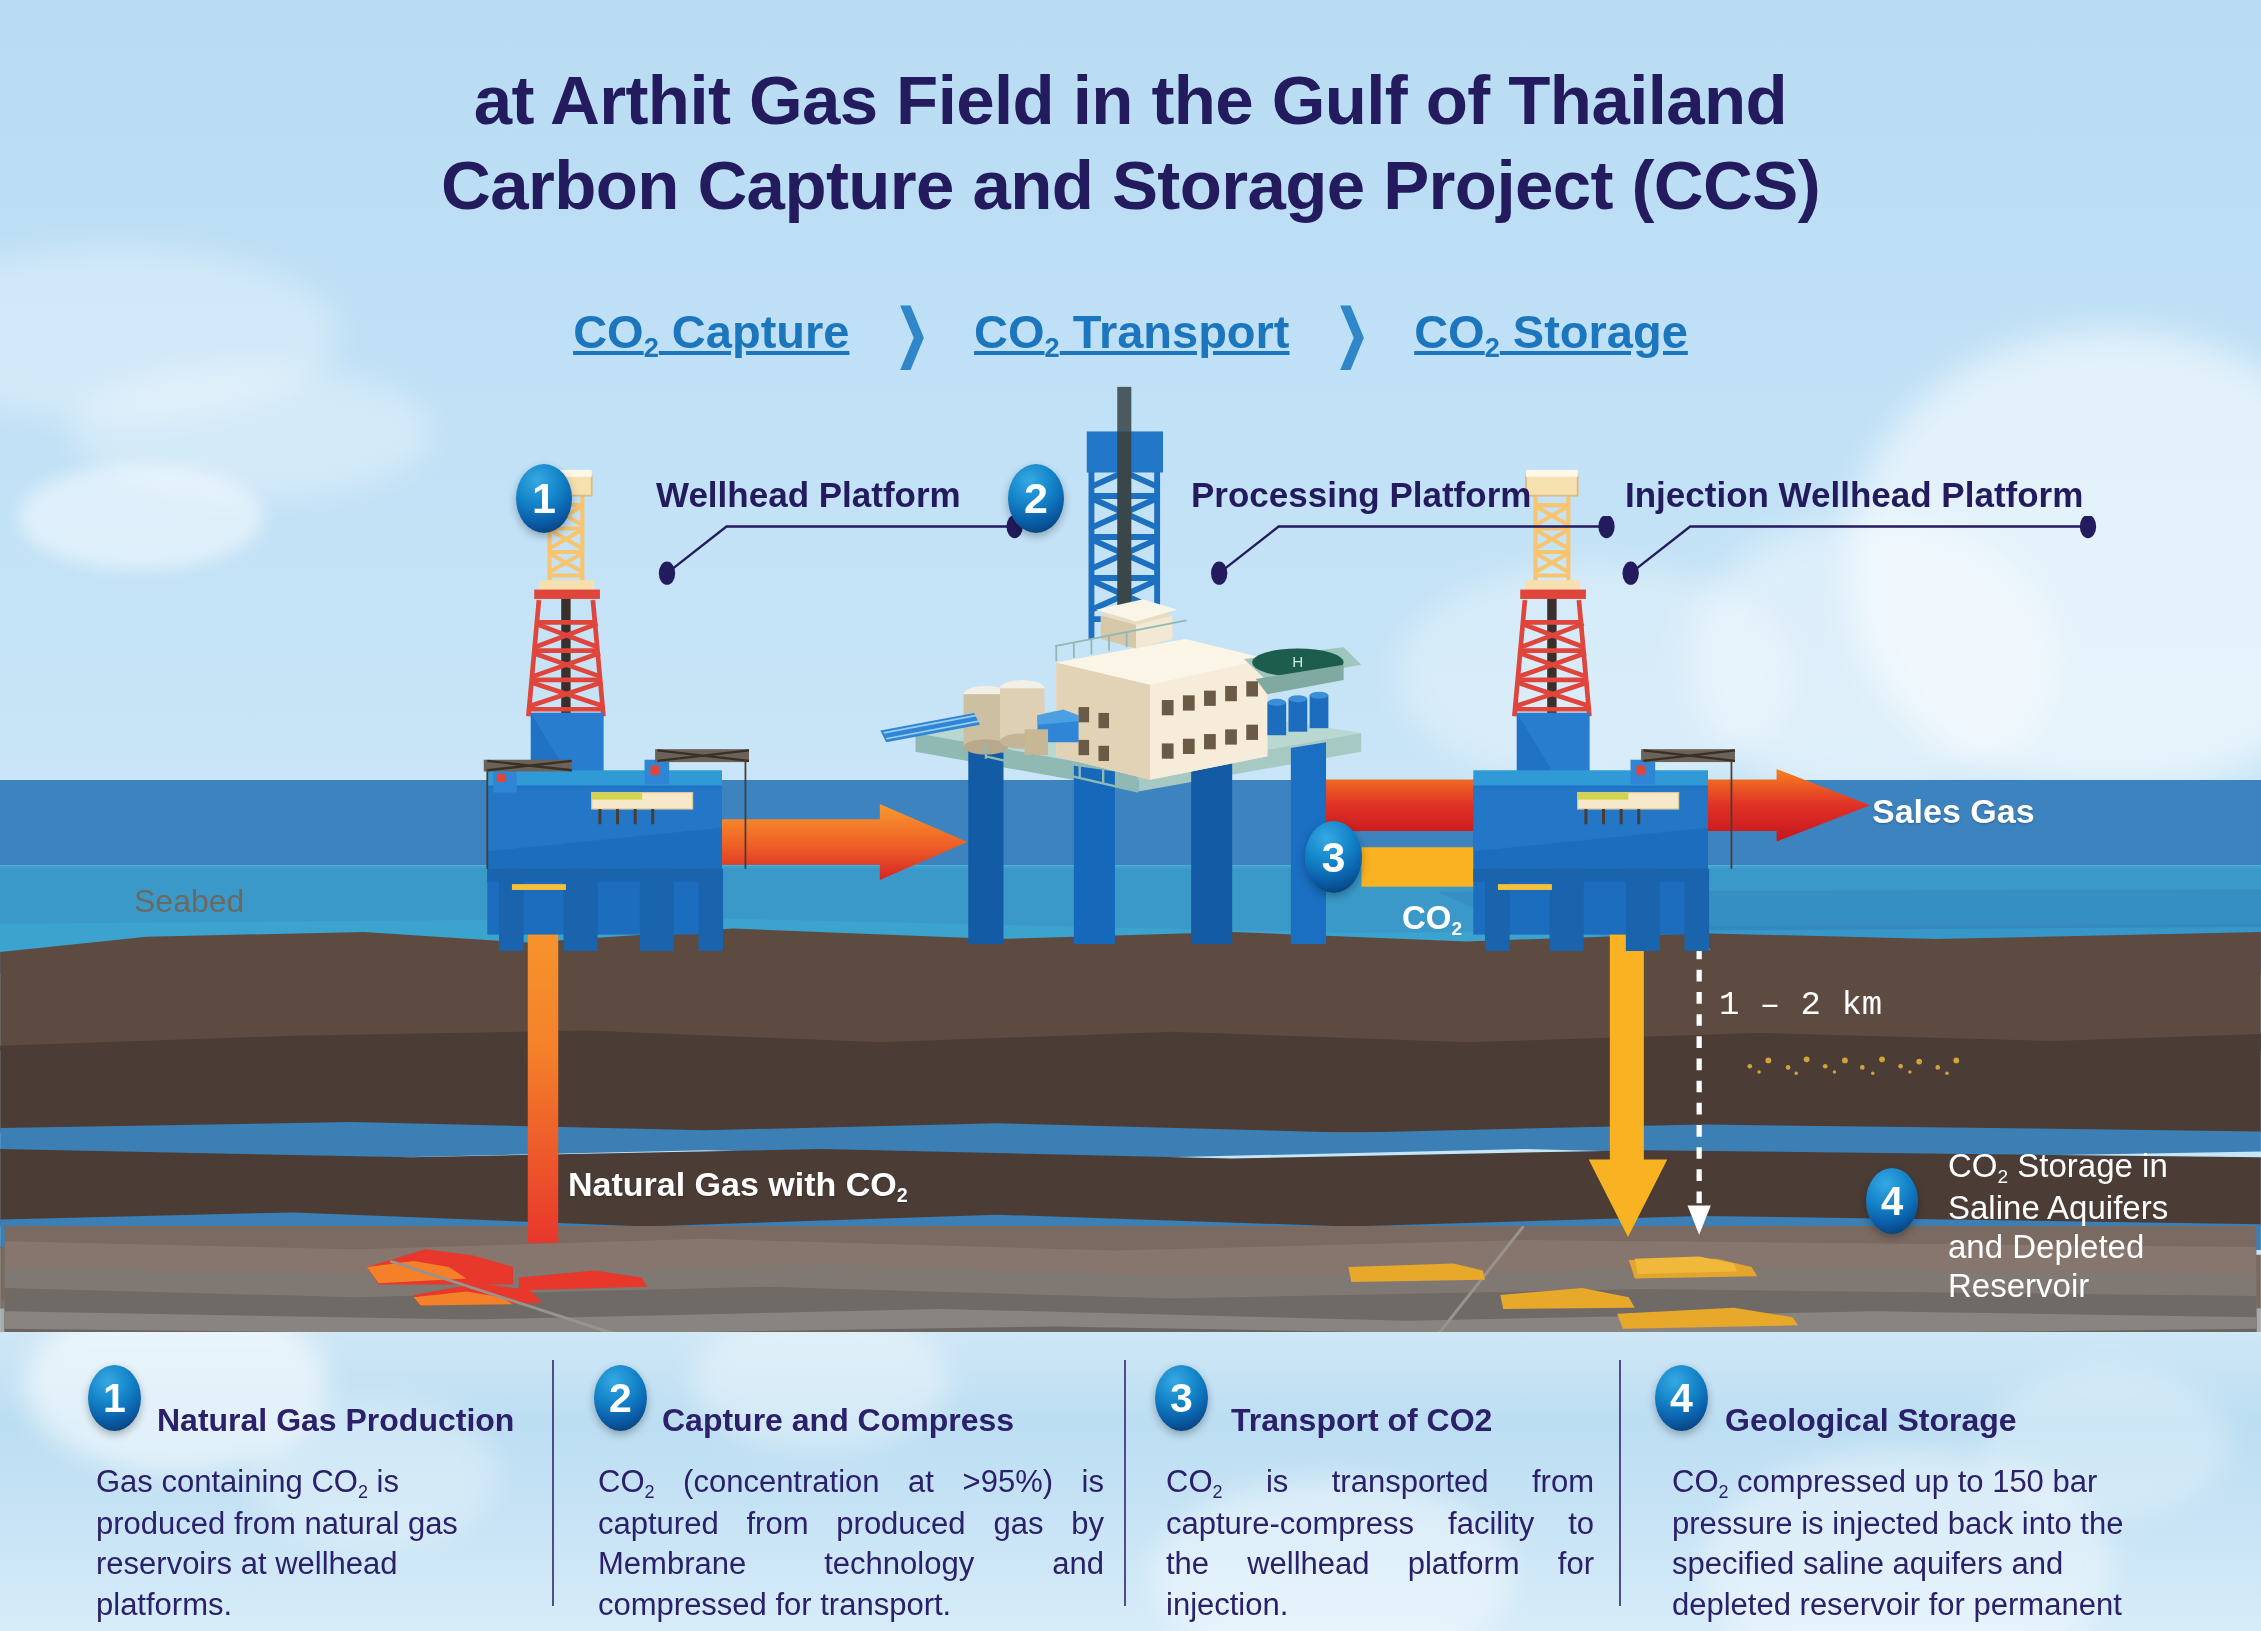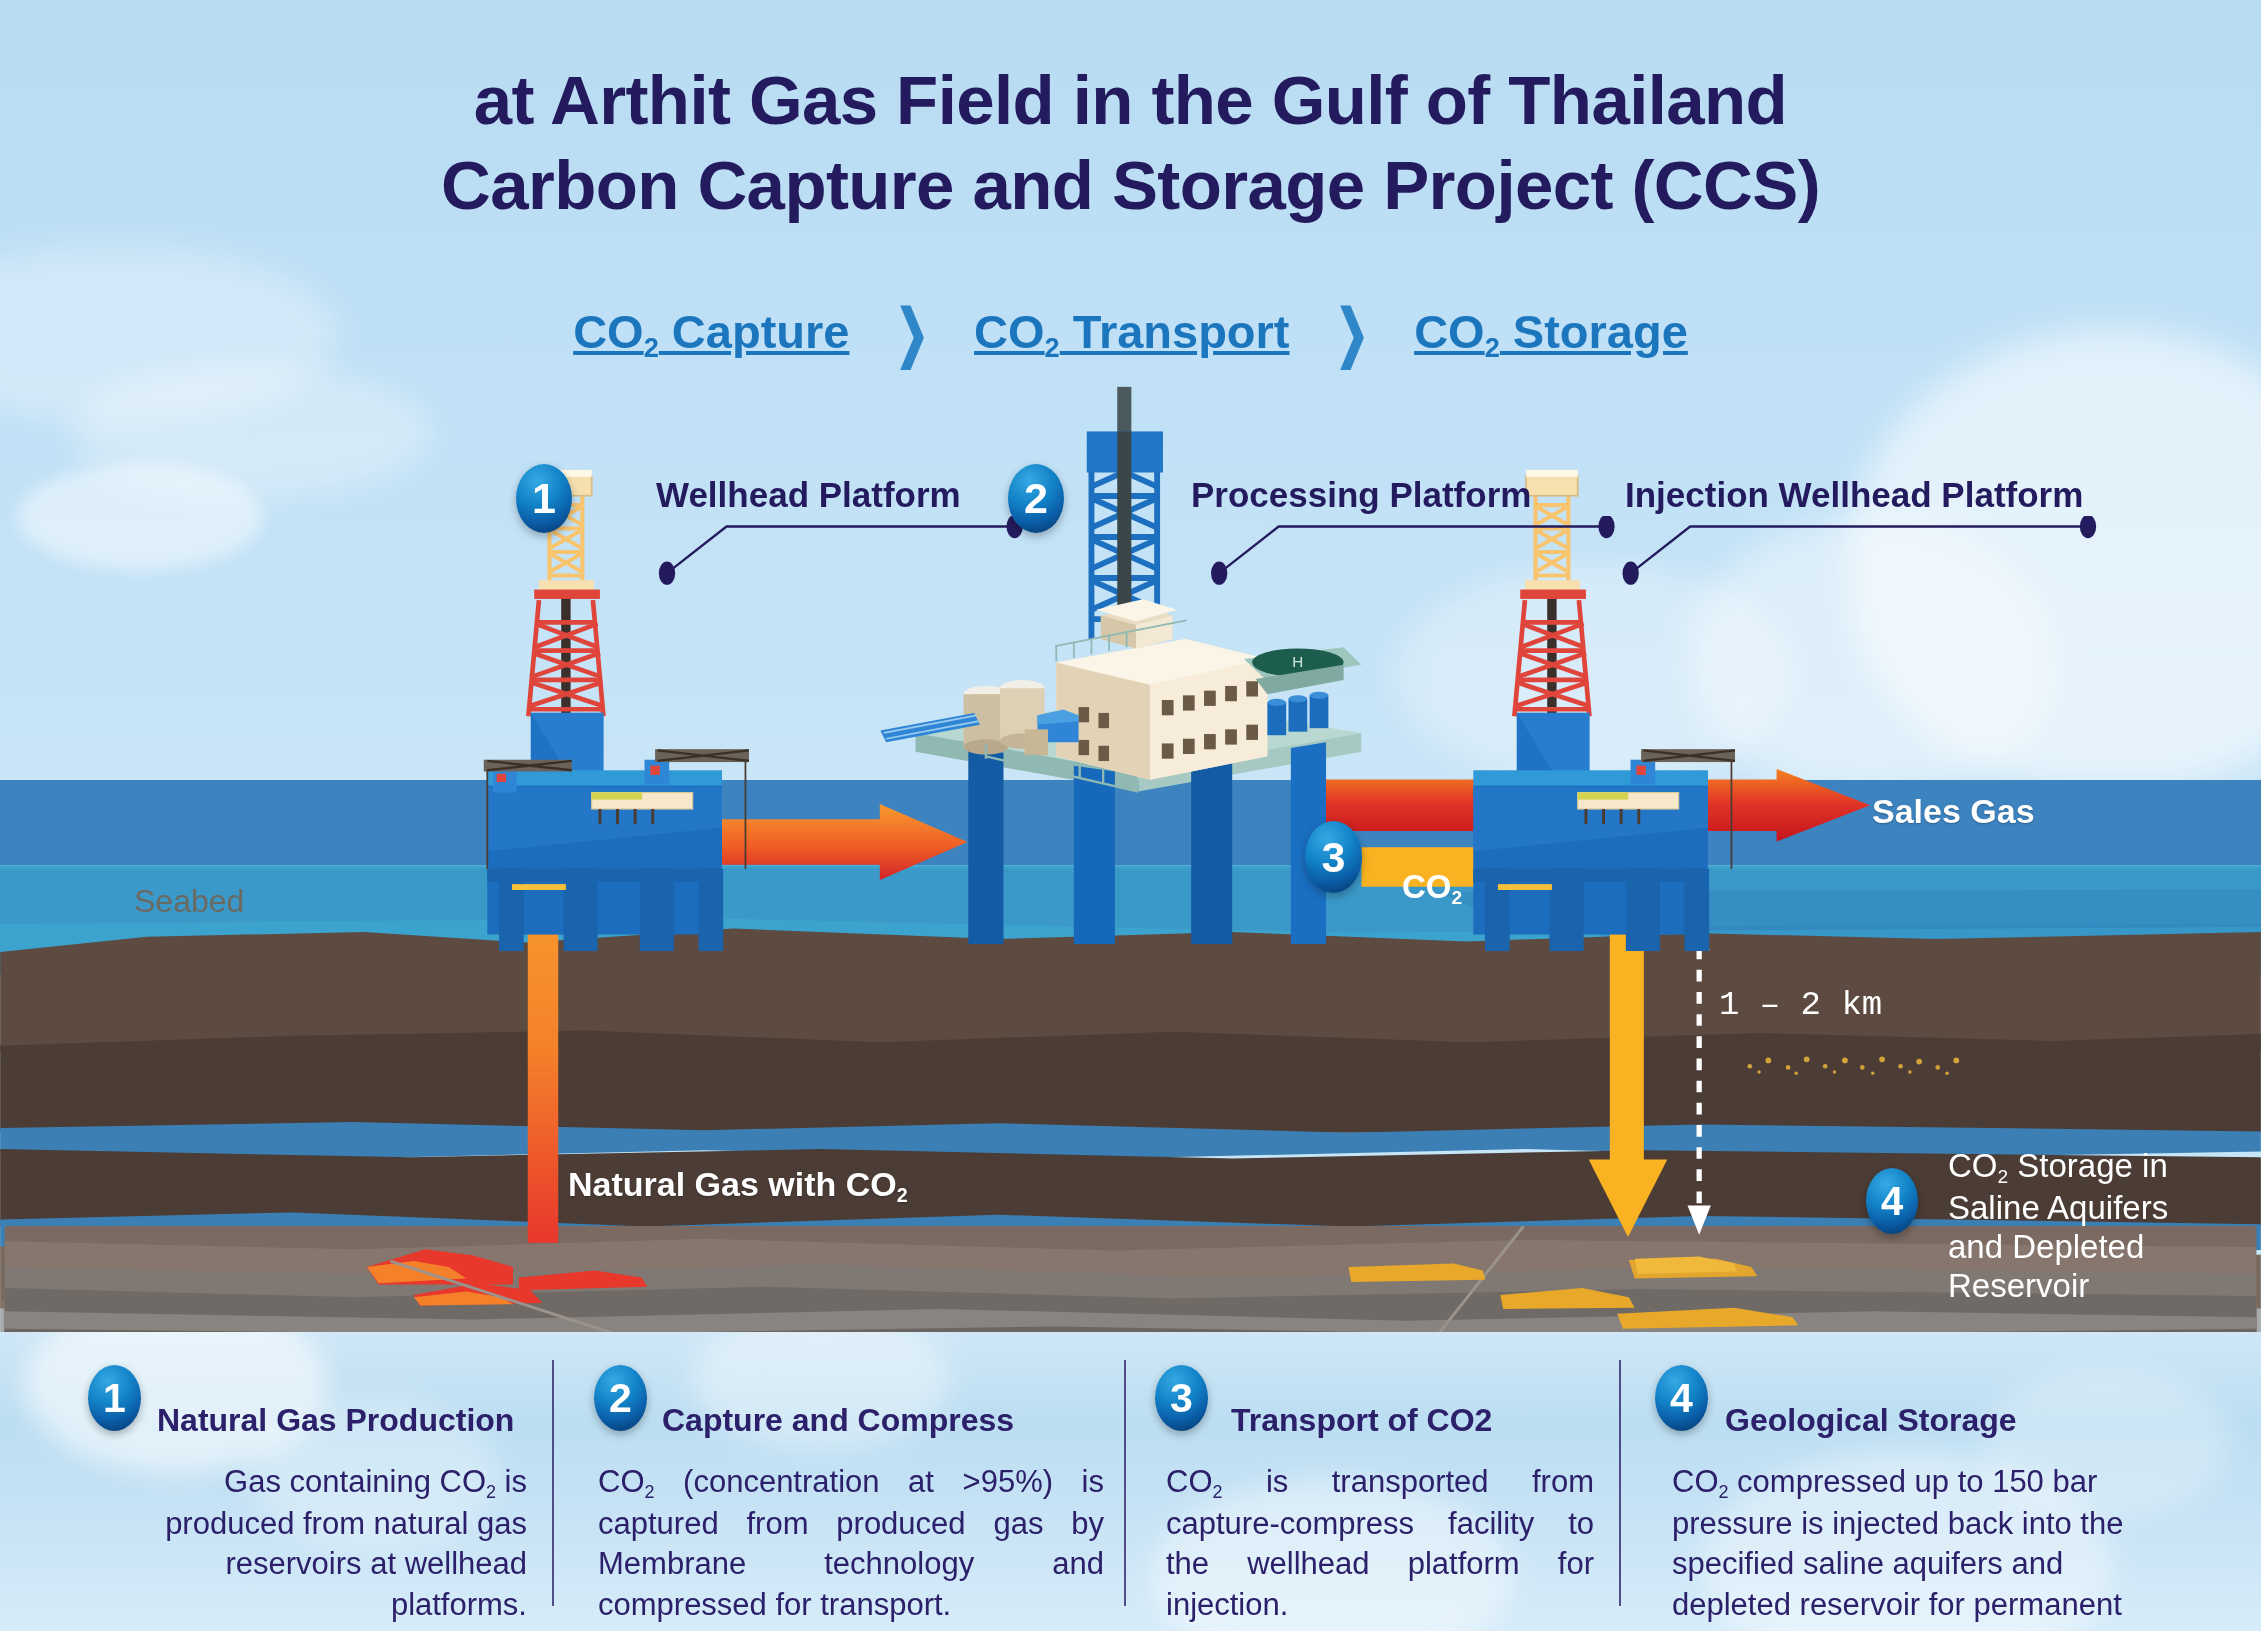--- a/index.html
+++ b/index.html
@@ -57,7 +57,7 @@
   .bbody.nj{text-align:left;}
   .divider{position:absolute;width:1.8px;background:#3b3176;opacity:.85;}
 
-  .arrowlbl{position:absolute;color:#fff;font-weight:bold;font-size:33px;}
+  .arrowlbl{position:absolute;color:#fff;font-weight:bold;font-size:33px;margin-top:31px;}
 </style>
 </head>
 <body>

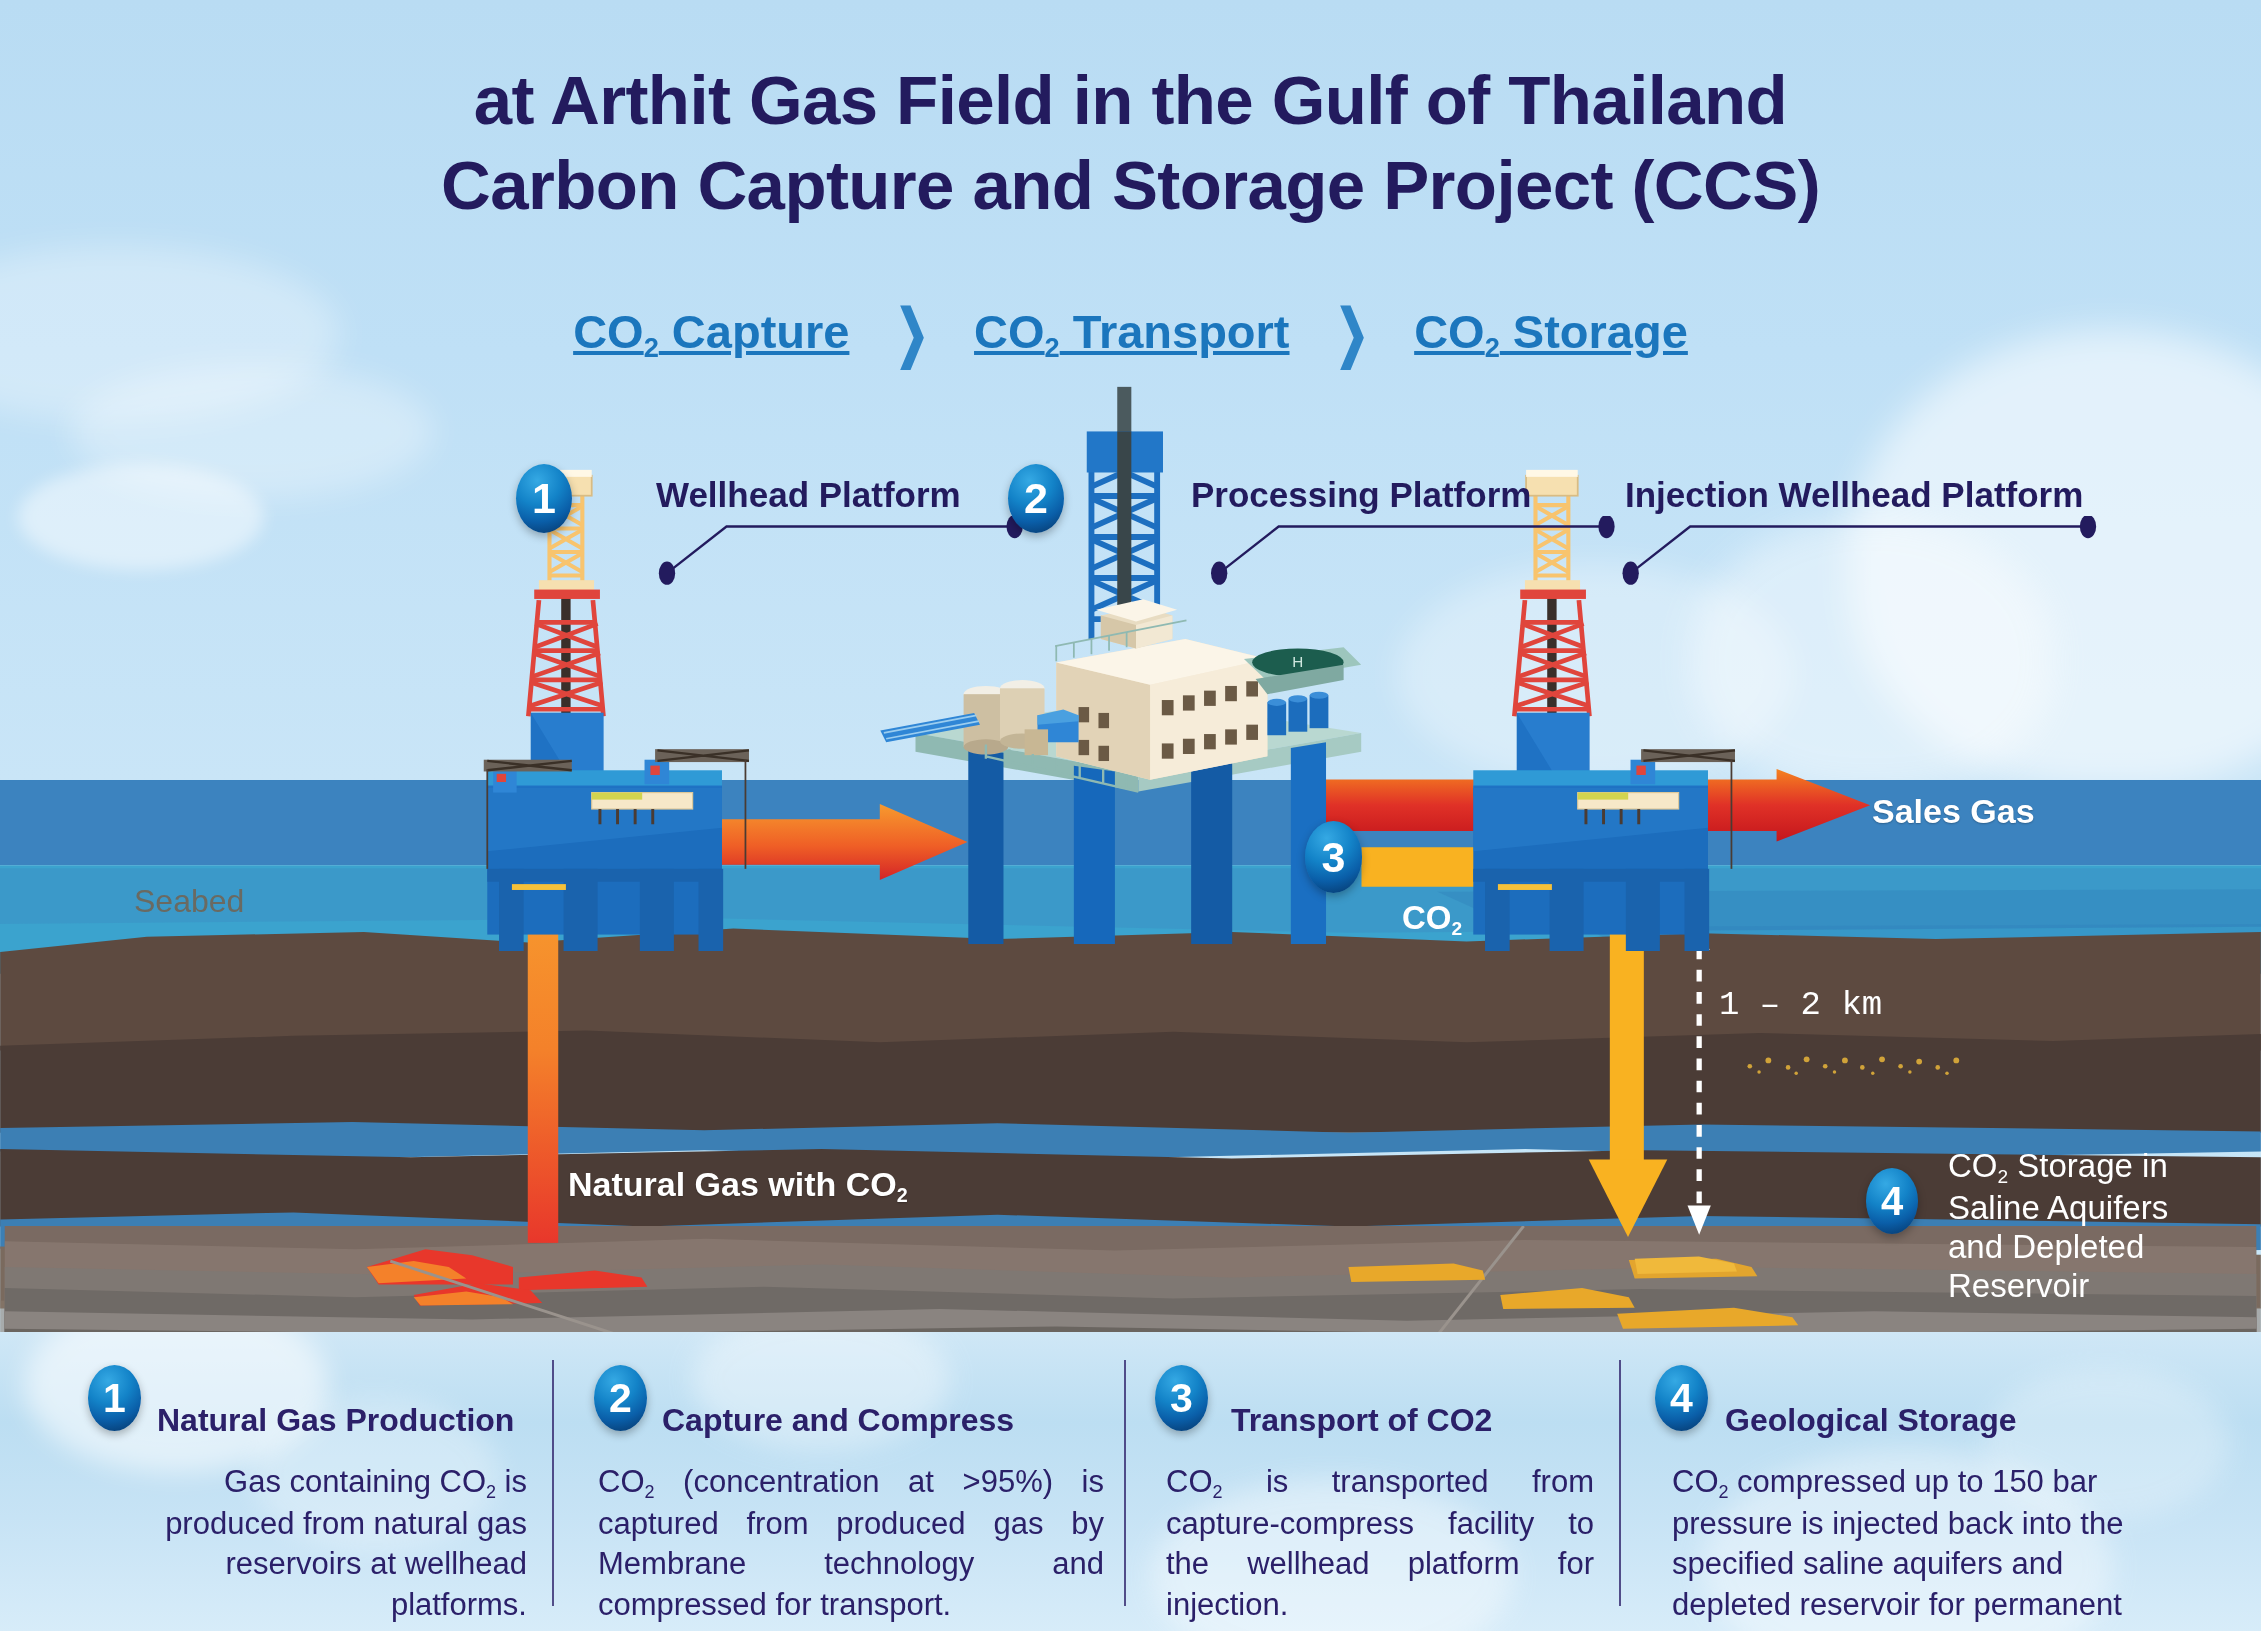--- a/index.html
+++ b/index.html
@@ -464,7 +464,7 @@
 
     <div class="numbadge" style="left:88px;top:33px;width:53px;height:66px;font-size:41px;">1</div>
     <div class="bhead" style="left:157px;top:46px;">Natural Gas Production</div>
-    <div class="bbody nj" style="left:116px;top:130px;width:411px;text-align:right;">
+    <div class="bbody nj" style="left:96px;top:130px;width:411px;">
       <span>Gas containing CO</span><sub>2</sub><span> is produced from natural gas reservoirs at wellhead platforms.</span>
     </div>
 

